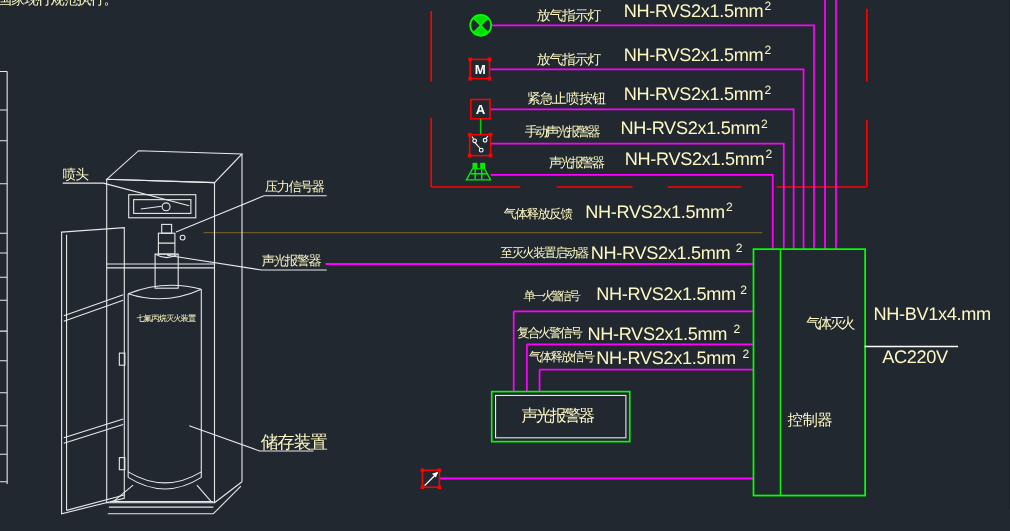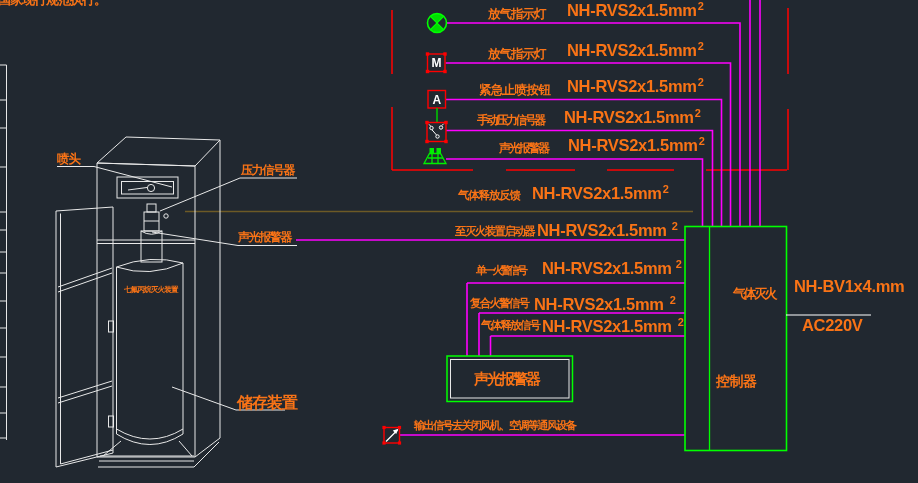--- a/index.html
+++ b/index.html
@@ -10,7 +10,7 @@
     color:#ffffff;
   }
   #stage svg{position:absolute;left:0;top:0;}
-  .txt{position:absolute;white-space:nowrap;line-height:1;color:#f97316;font-weight:bold;}
+  .txt{position:absolute;white-space:nowrap;line-height:1;color:#fef9c3;}
   .cn{font-size:12px;}
   .spec{font-size:16.5px;letter-spacing:-0.3px;}
   .spec .sup{font-size:11px;position:relative;top:-6px;margin-left:1px;}

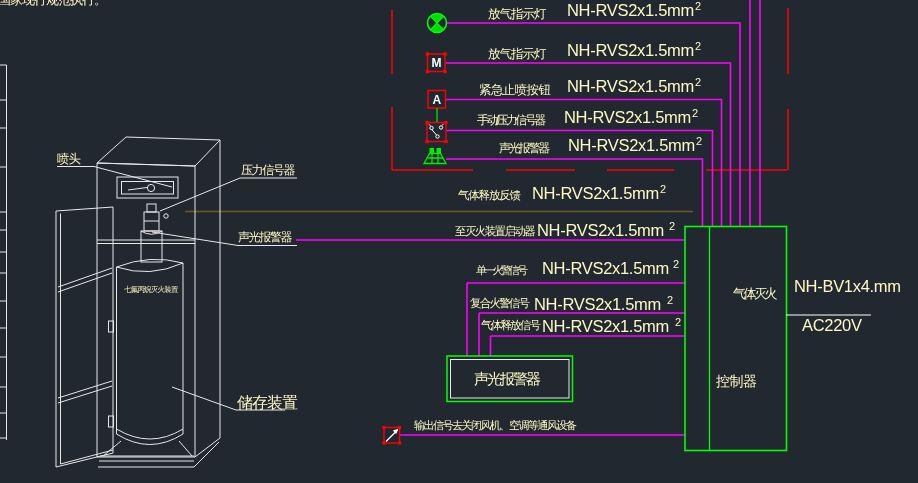--- a/index.html
+++ b/index.html
@@ -167,7 +167,7 @@
   <div class="txt cn" style="left:479px;top:84px;font-size:12.5px;letter-spacing:-0.6px;">紧急止喷按钮</div>
   <div class="txt spec" style="left:567px;top:78px;"><span>NH-RVS2x1.5mm</span><span class="sup">2</span></div>
 
-  <div class="txt cn" style="left:477px;top:114px;font-size:12px;letter-spacing:-2.6px;">手动/压力信号器</div>
+  <div class="txt cn" style="left:477px;top:114px;font-size:12px;letter-spacing:-2.6px;">手动/声光报警器</div>
   <div class="txt spec" style="left:564px;top:109px;"><span>NH-RVS2x1.5mm</span><span class="sup">2</span></div>
 
   <div class="txt cn" style="left:499px;top:142px;font-size:12px;letter-spacing:-2.2px;">声光报警器</div>

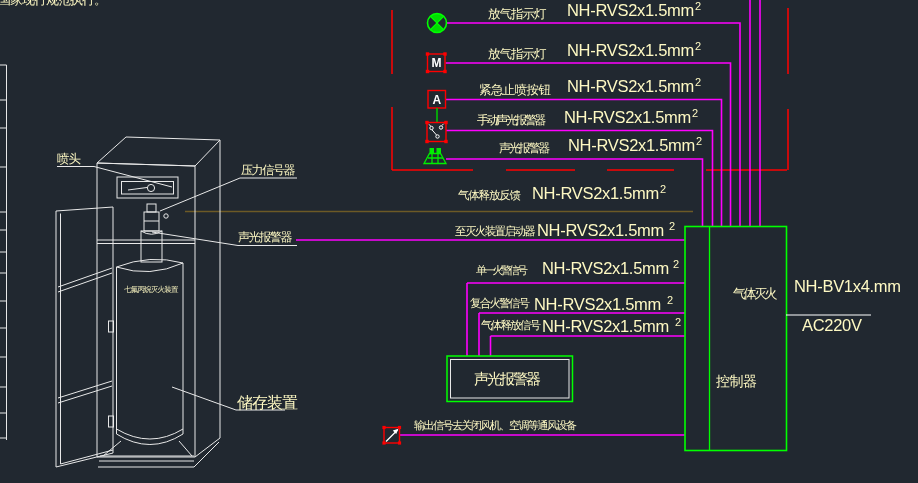--- a/index.html
+++ b/index.html
@@ -196,7 +196,6 @@
   <div class="txt spec" style="left:794px;top:278px;">NH-BV1x4.mm</div>
   <div class="txt spec" style="left:802px;top:317px;">AC220V</div>
 
-  <div class="txt cn" style="left:414px;top:420px;font-size:11px;letter-spacing:-1.5px;">输出信号去关闭风机、空调等通风设备</div>
 
   <div class="txt cn" style="left:57px;top:153px;font-size:12.5px;letter-spacing:-1px;">喷头</div>
   <div class="txt cn" style="left:241px;top:164px;font-size:12px;letter-spacing:-1.4px;text-align:right;">压力信号器</div>

